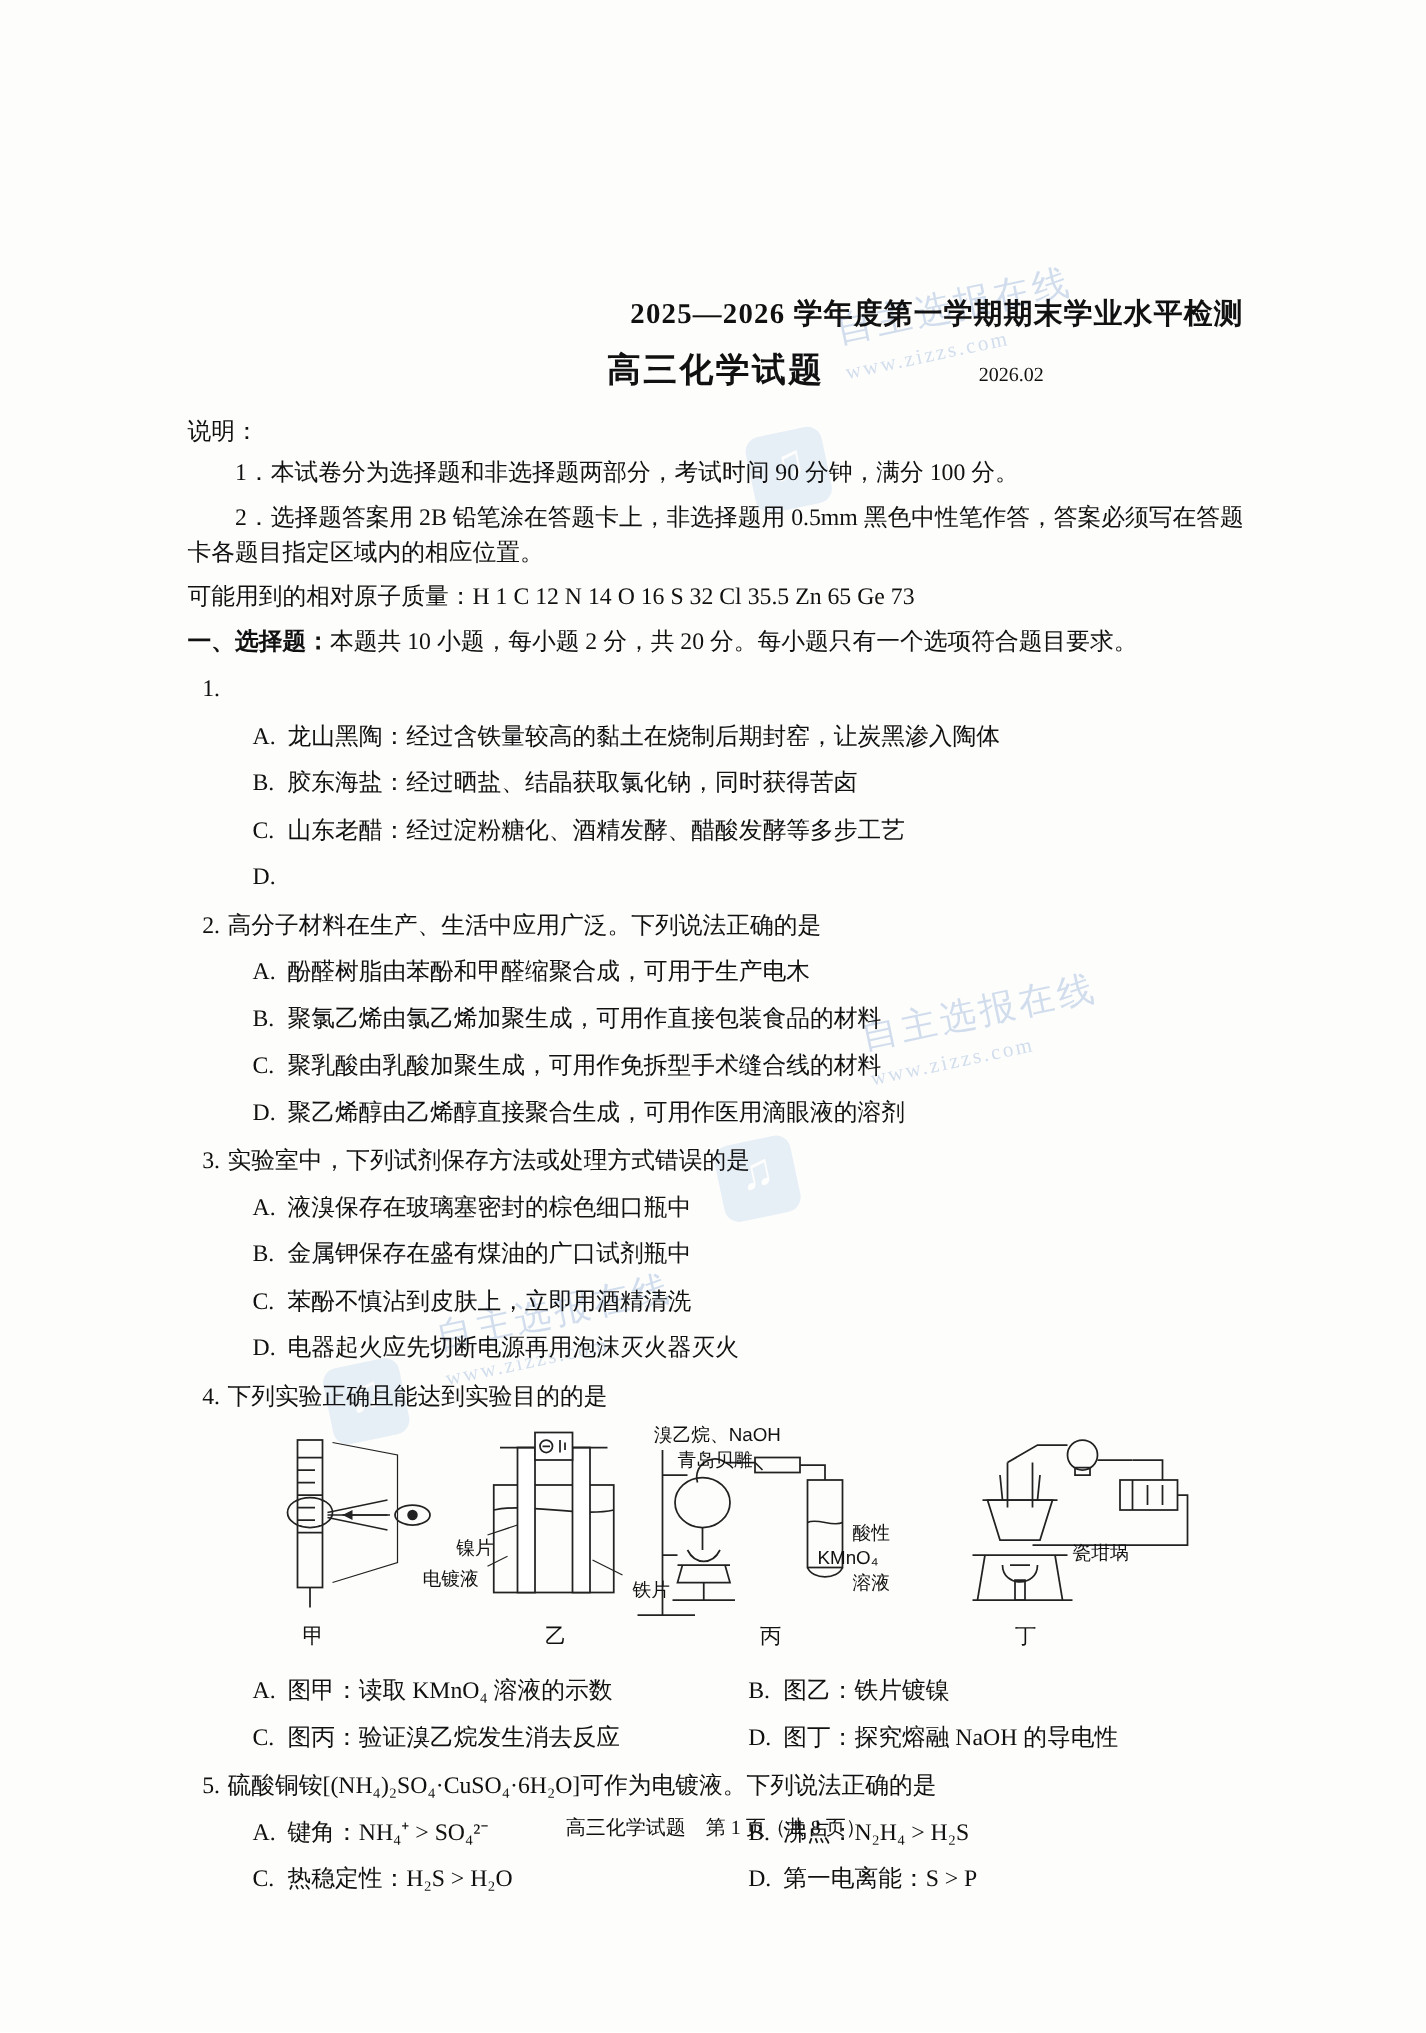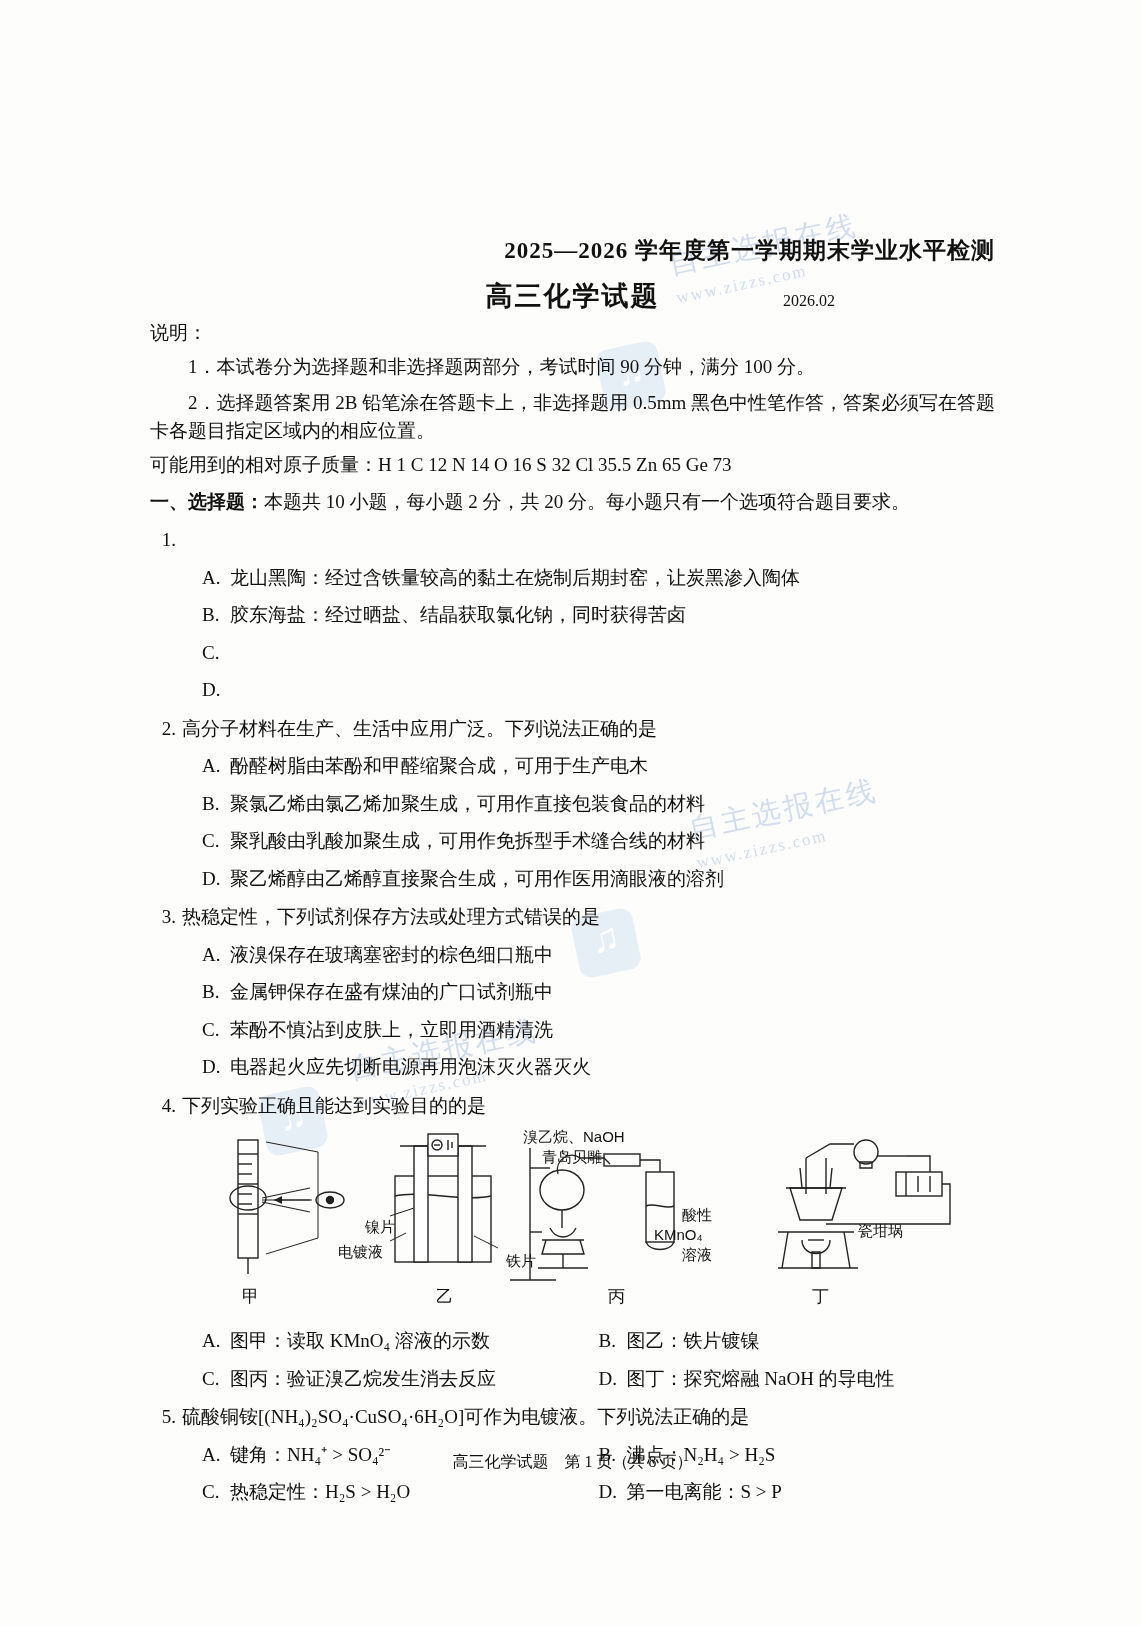--- a/index.html
+++ b/index.html
@@ -56,7 +56,7 @@
     letter-spacing: 0;
   }
   .note-head {
-    margin-top: 8px;
+    margin-top: 20px;
     font-size: 19px;
   }
   .note-line {

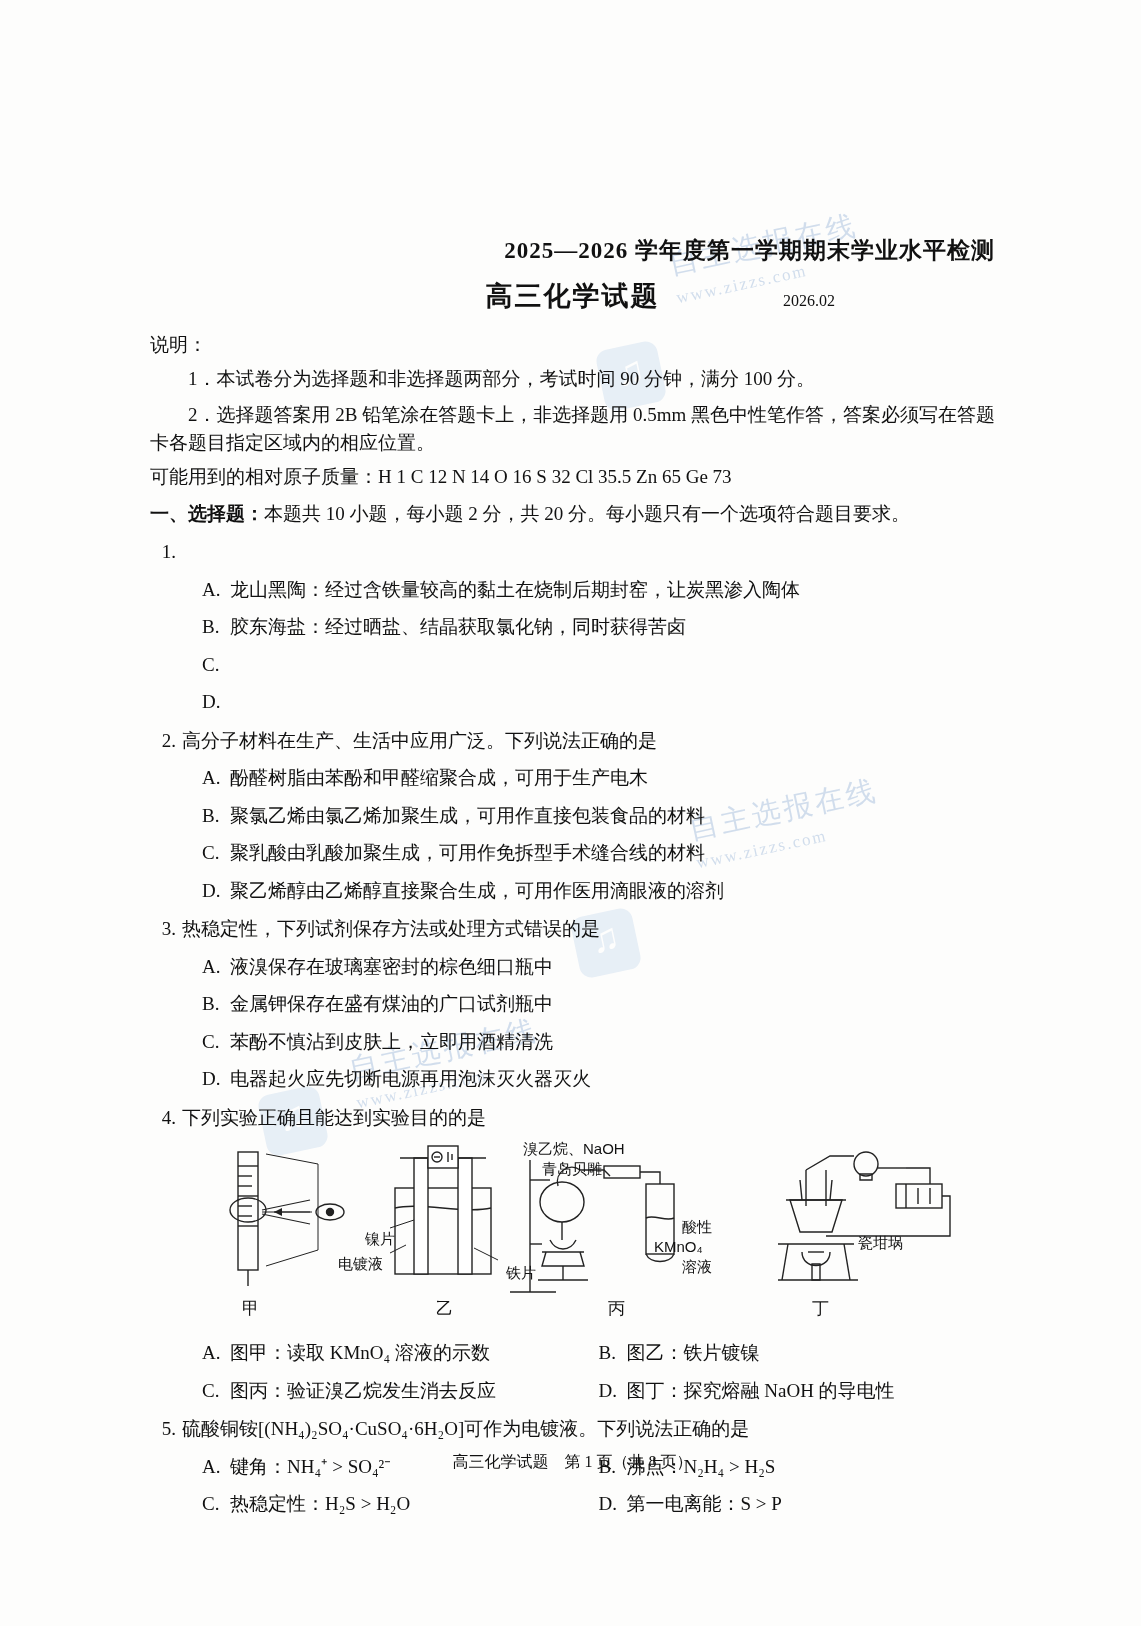--- a/index.html
+++ b/index.html
@@ -236,6 +236,7 @@
       </div>
       <div class="opt">
         <span class="opt-key">C.</span>
+        <span>山东老醋：经过淀粉糖化、酒精发酵、醋酸发酵等多步工艺</span>
       </div>
       <div class="opt">
         <span class="opt-key">D.</span>

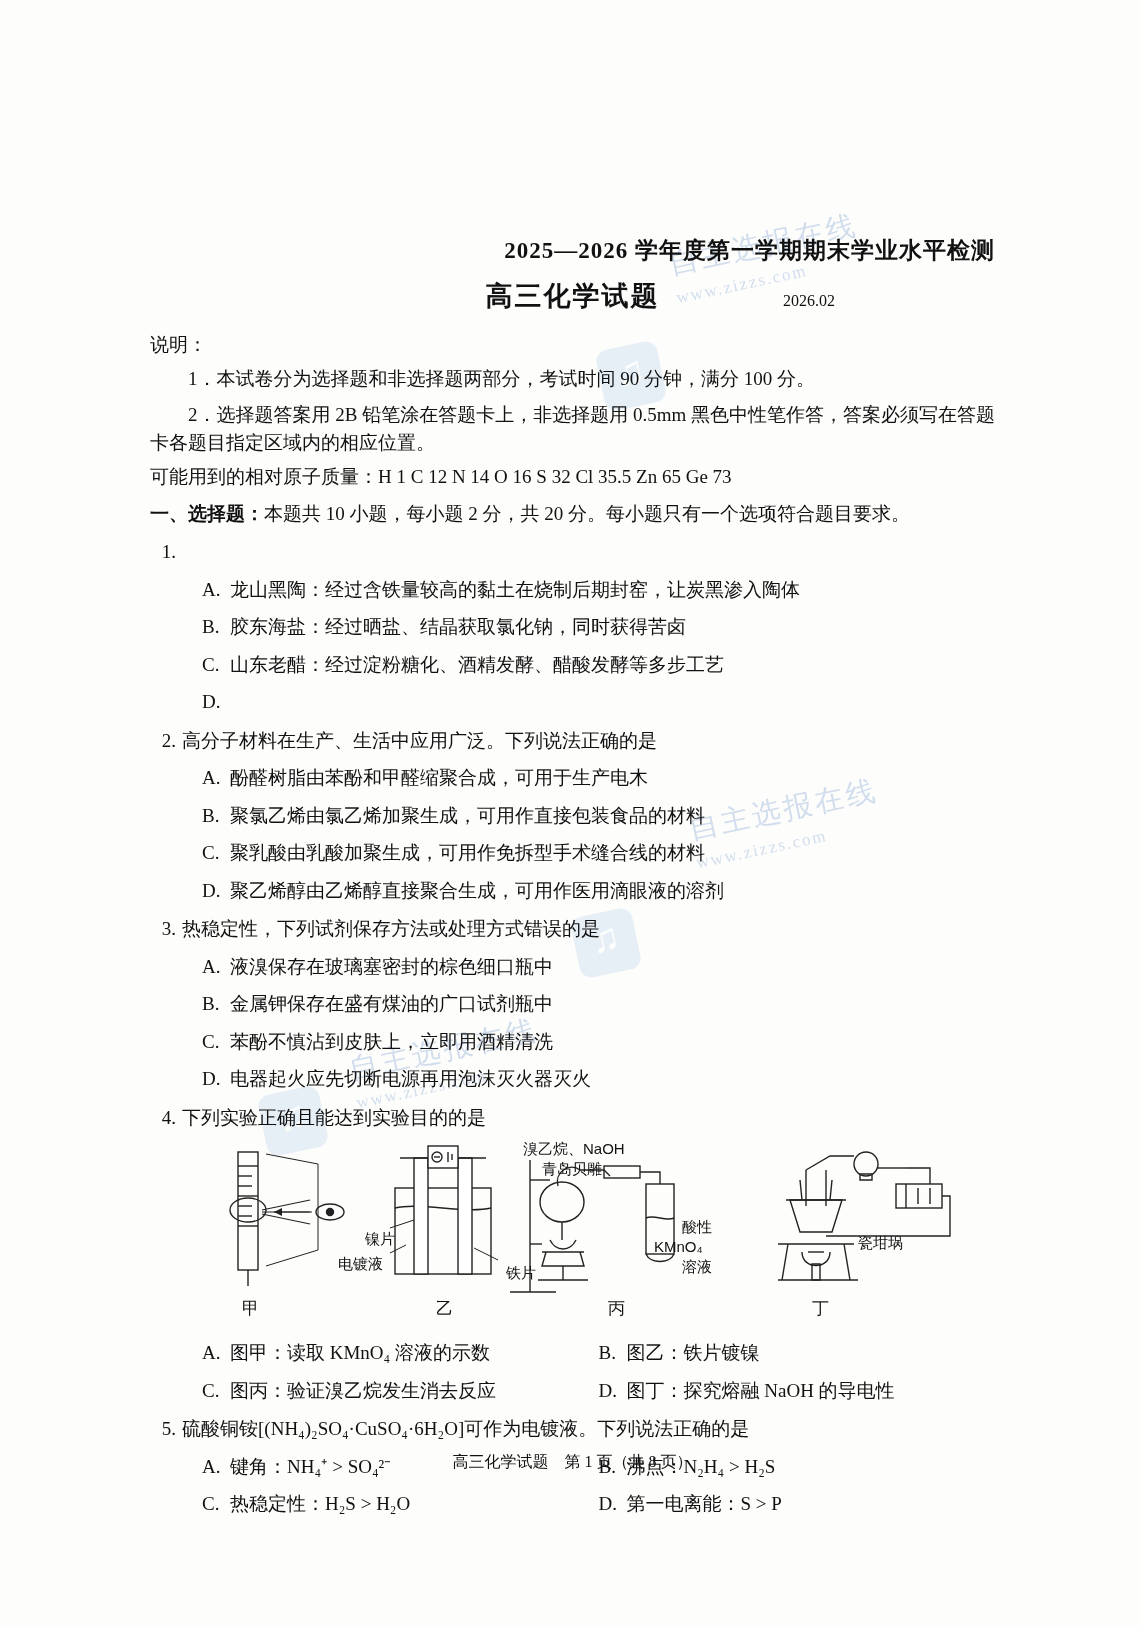--- a/index.html
+++ b/index.html
@@ -269,7 +269,7 @@
     <div class="q">
       <div class="q-stem">
         <span class="q-num">3.</span>
-        <span>热稳定性，下列试剂保存方法或处理方式错误的是</span>
+        <span>实验室中，下列试剂保存方法或处理方式错误的是</span>
       </div>
       <div class="opt">
         <span class="opt-key">A.</span>

